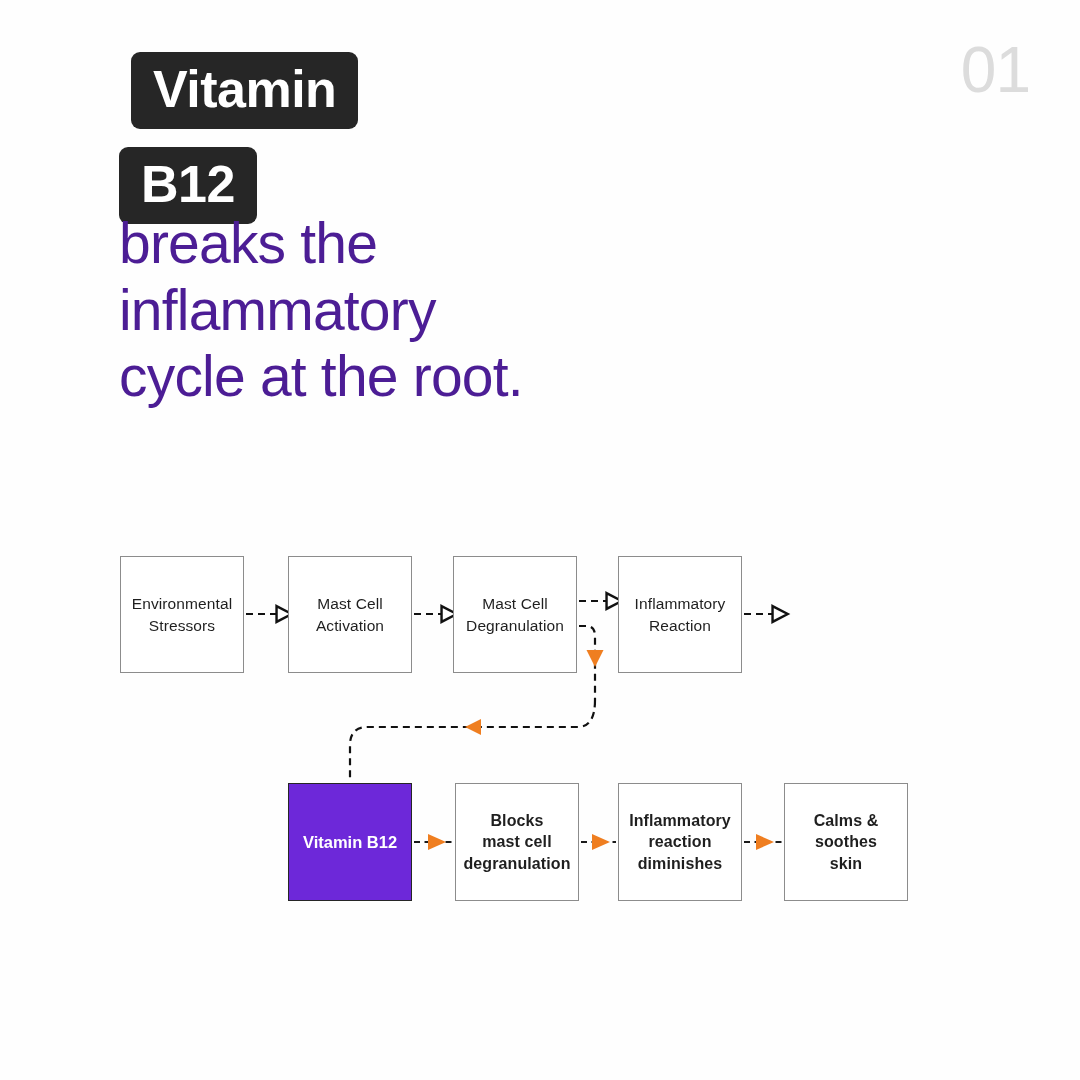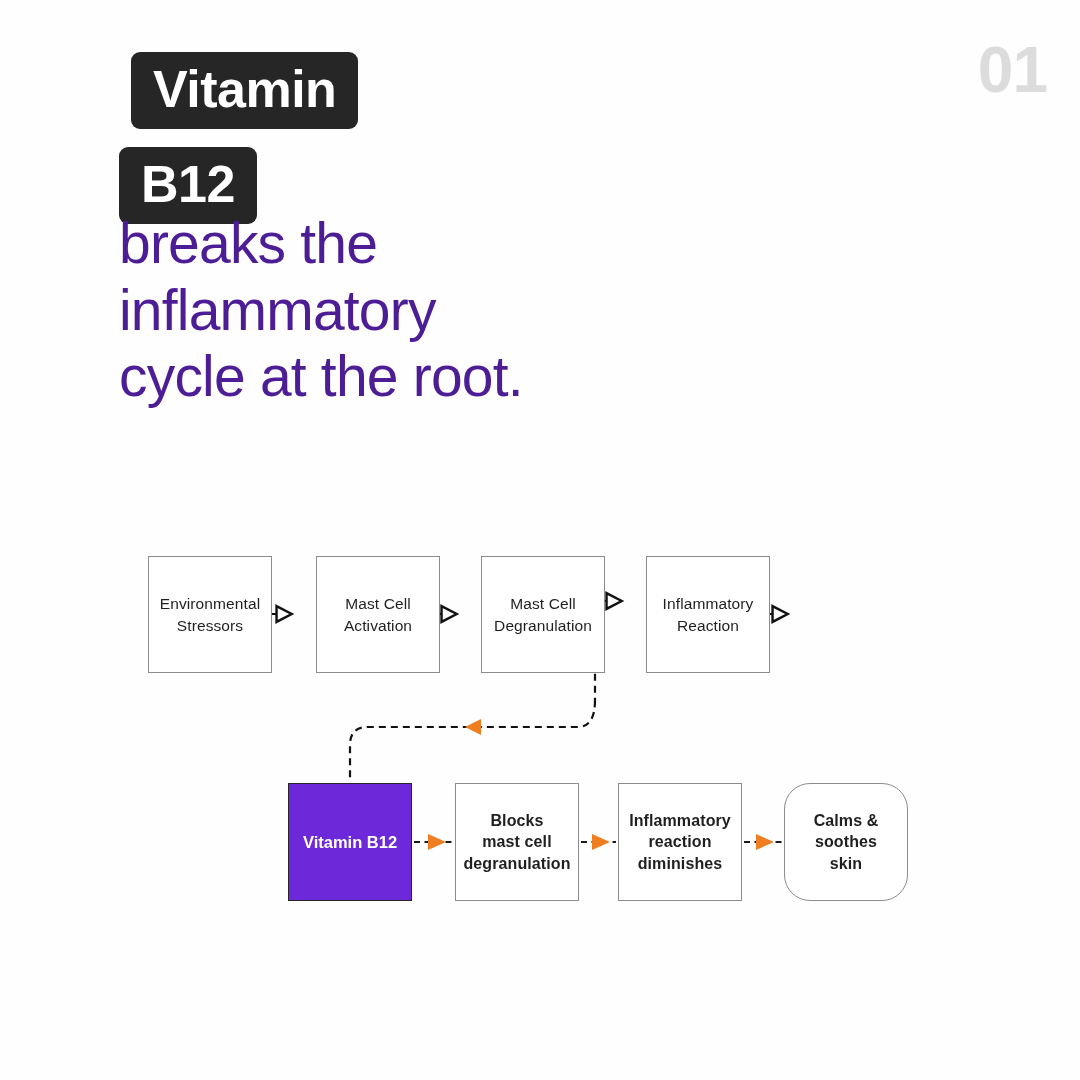--- a/index.html
+++ b/index.html
@@ -21,9 +21,9 @@
   .corner-number {
     position: absolute;
     top: 38px;
-    right: 33px;
+    right: 50px;
     font-size: 64px;
-    font-weight: 700;
+    font-weight: 400;
     color: #dcdcdc;
     letter-spacing: -1px;
     line-height: 1;

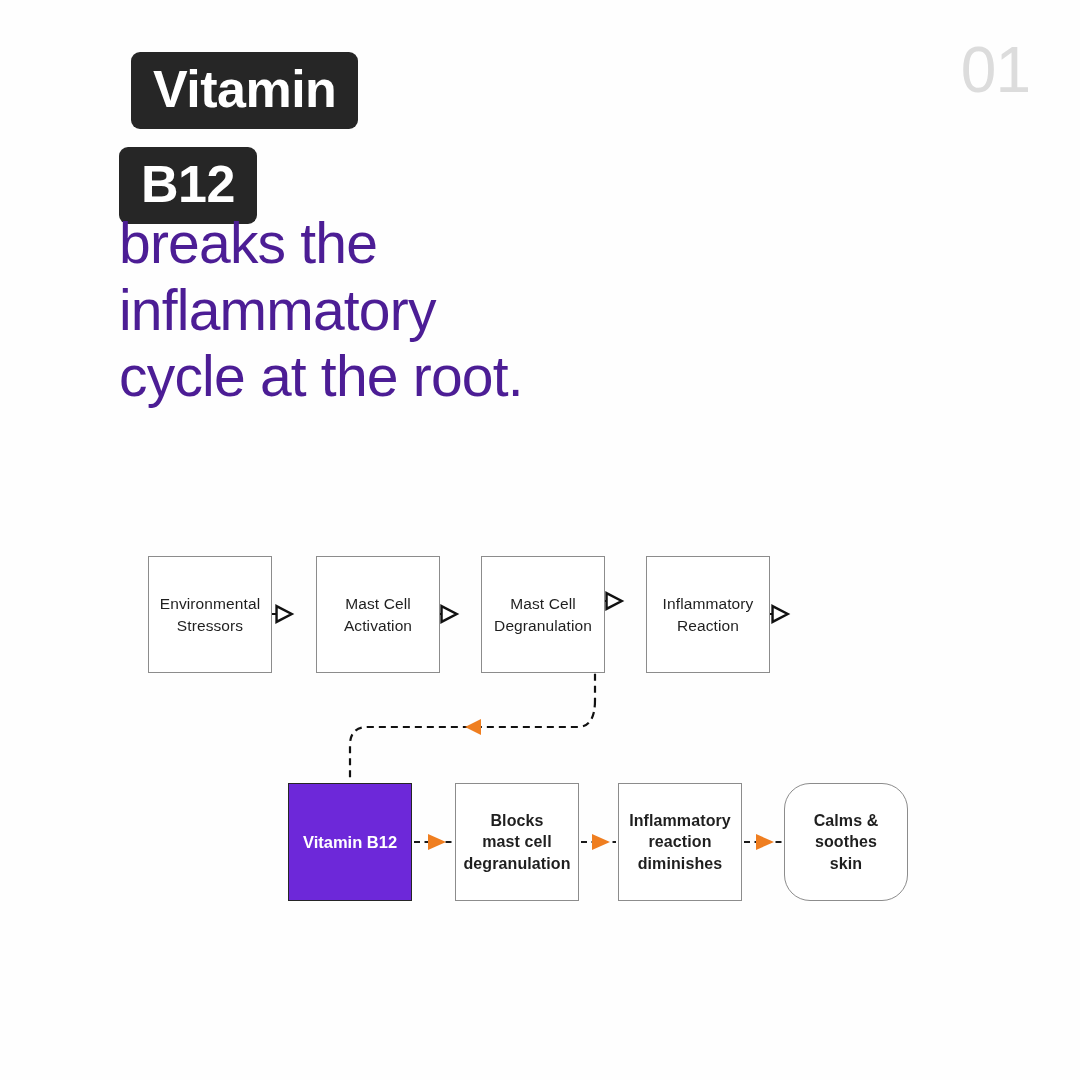--- a/index.html
+++ b/index.html
@@ -100,7 +100,6 @@
     font-weight: 400;
     line-height: 1.38;
     letter-spacing: 0.1px;
-    margin-left: 28px;
   }
   .node-bottom {
     font-size: 16px;

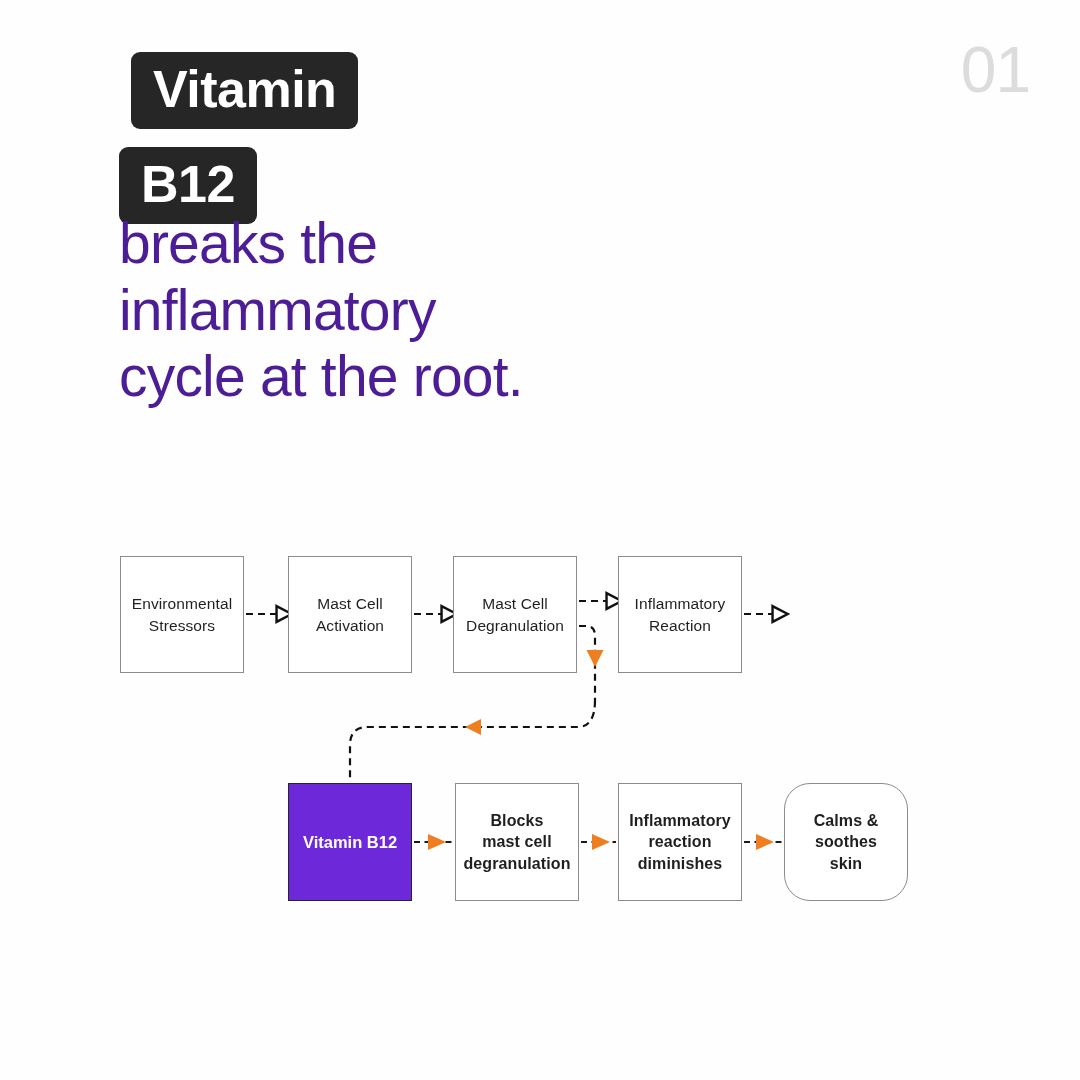--- a/index.html
+++ b/index.html
@@ -215,7 +215,7 @@
 diminishes</span>
   </div>
 
-  <div class="node node-bottom" style="left:784px; top:783px; width:124px; height:118px;border-radius:26px;">
+  <div class="node node-bottom" style="left:784px; top:783px; width:124px; height:118px;">
     <span class="node-label">Calms &amp;
 soothes
 skin</span>

